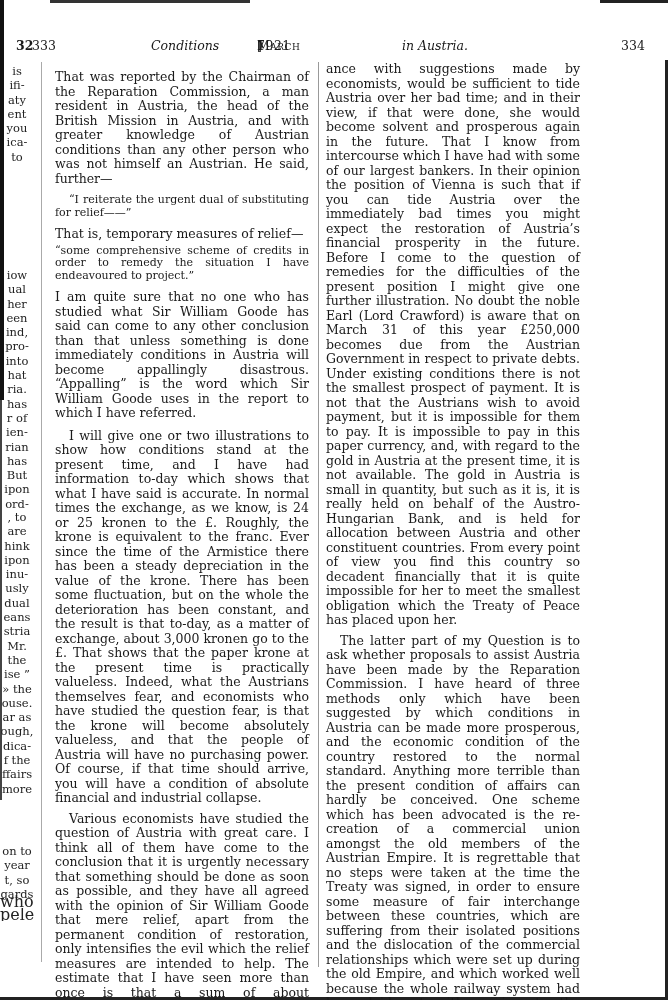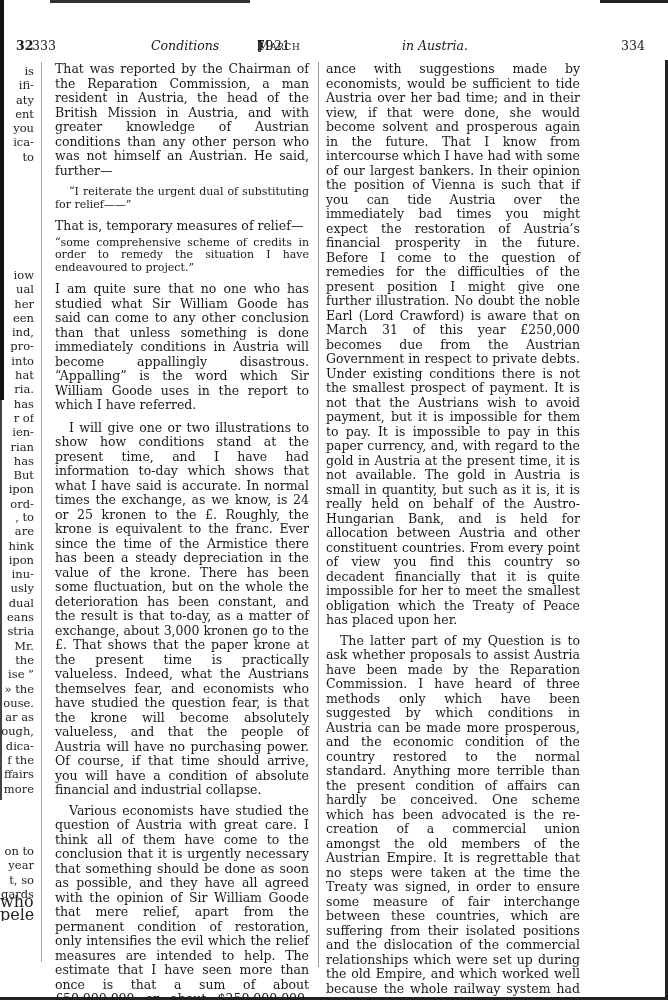--- a/index.html
+++ b/index.html
@@ -27,7 +27,7 @@
     position: absolute; left: 0; width: 34px; text-align: right;
     font-size: 11.5px; line-height: 14.3px; color: #222;
   }
-  .frag div { white-space: nowrap; overflow: hidden; }
+  .frag div { white-space: nowrap; overflow: hidden; text-align: center; }
   .frag.small { font-size: 16px; line-height: 13px; text-decoration: underline; }
   .rule { position: absolute; left: 41px; top: 62px; width: 1px; height: 900px; background: #aaa; }
   .rule2 { position: absolute; left: 318px; top: 62px; width: 1px; height: 905px; background: #999; }

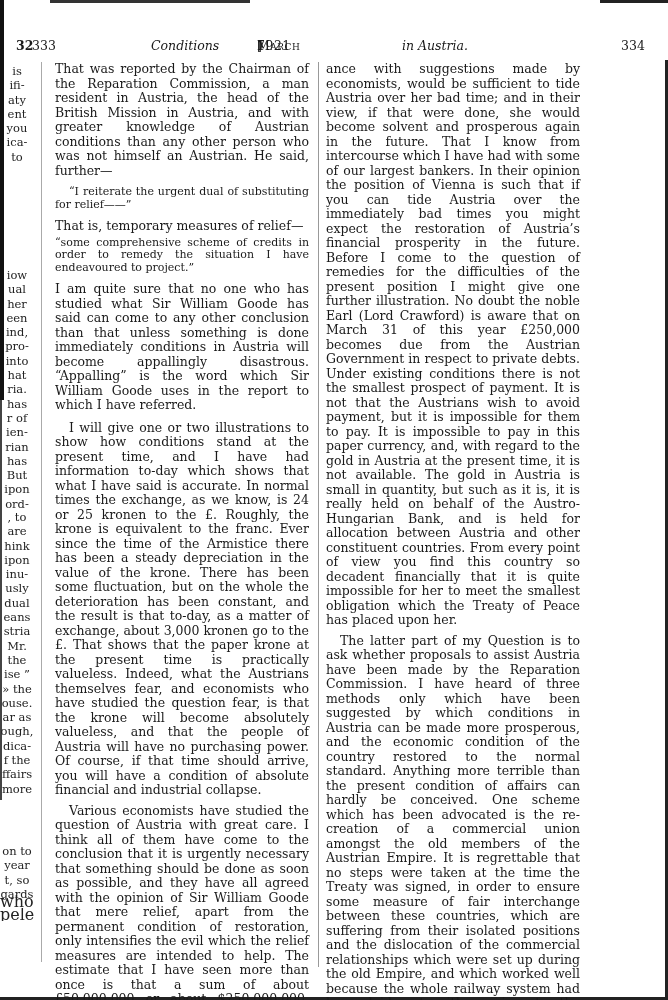--- a/index.html
+++ b/index.html
@@ -42,7 +42,7 @@
   .col p.quote { font-size: 11px; line-height: 12.5px; margin: 3px 0 8px 0; }
   .col p.quote.ind { text-indent: 14px; }
   .col p.noind { text-indent: 0; }
-  .col p.cont { margin-bottom: 8px; }
+  .col p.cont { margin-bottom: 8px; margin-top: 8px; }
 </style>
 </head>
 <body>

